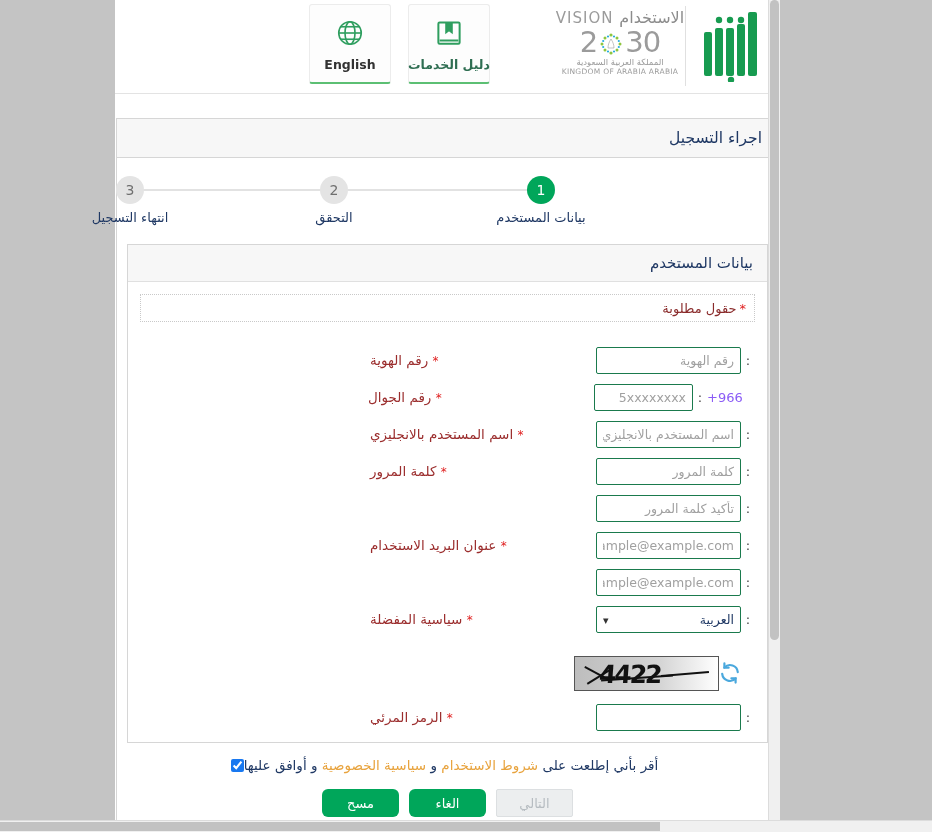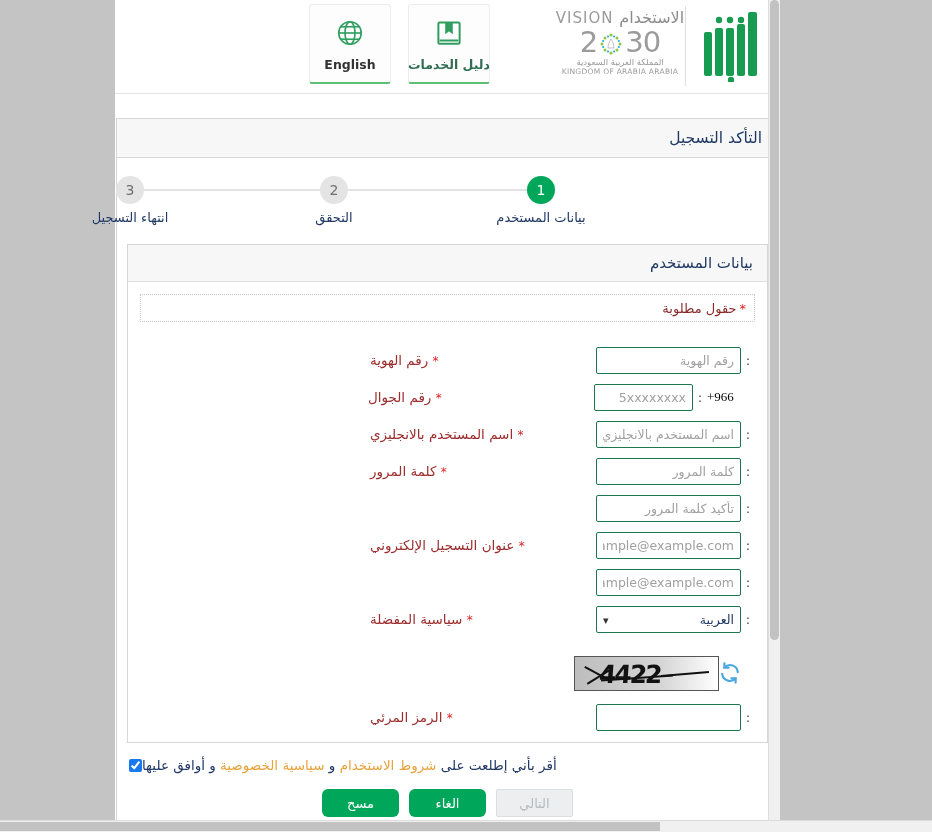--- a/index.html
+++ b/index.html
@@ -533,7 +533,7 @@
       <div class="card">
 
         <div class="card-head">
-          <div class="ttl">التأكد التسجيل</div>
+          <div class="ttl">اجراء التسجيل</div>
         </div>
 
         <div class="stepper">

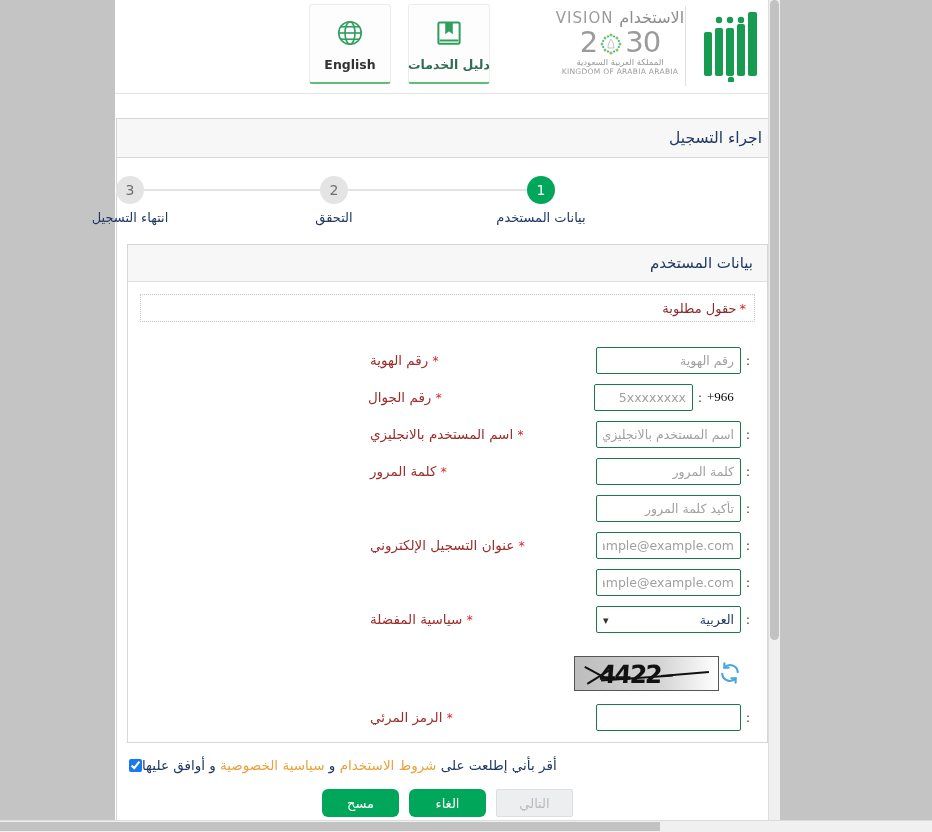--- a/index.html
+++ b/index.html
@@ -290,11 +290,10 @@
   input.fin.short { width: 99px; }
   .prefix {
     font-size: 13px;
-    color: #000000;
+    color: #8b5cf6;
     margin-right: 8px;
     direction: ltr;
     width: 40px;
-    font-family: Liberation Serif, serif;
   }
   select.fin {
     appearance: none;

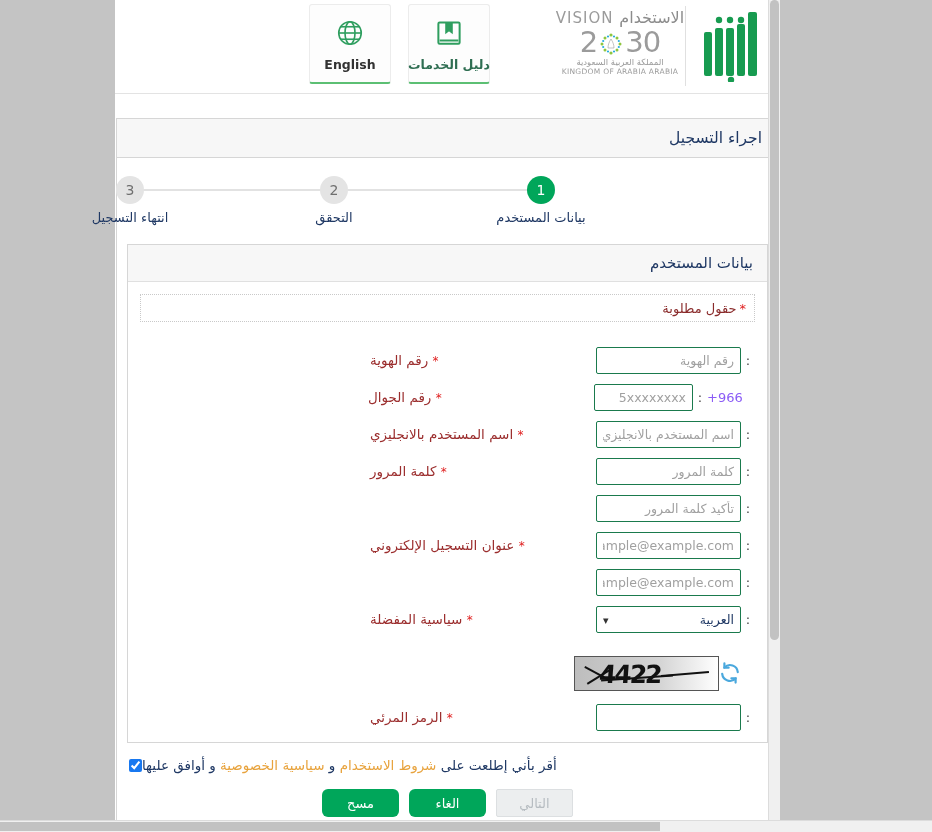--- a/index.html
+++ b/index.html
@@ -626,7 +626,7 @@
               </div>
               <div class="flabel">
                 <span class="star">*</span>
-                <span>عنوان التسجيل الإلكتروني</span>
+                <span>عنوان البريد الاستخدام</span>
               </div>
             </div>
 

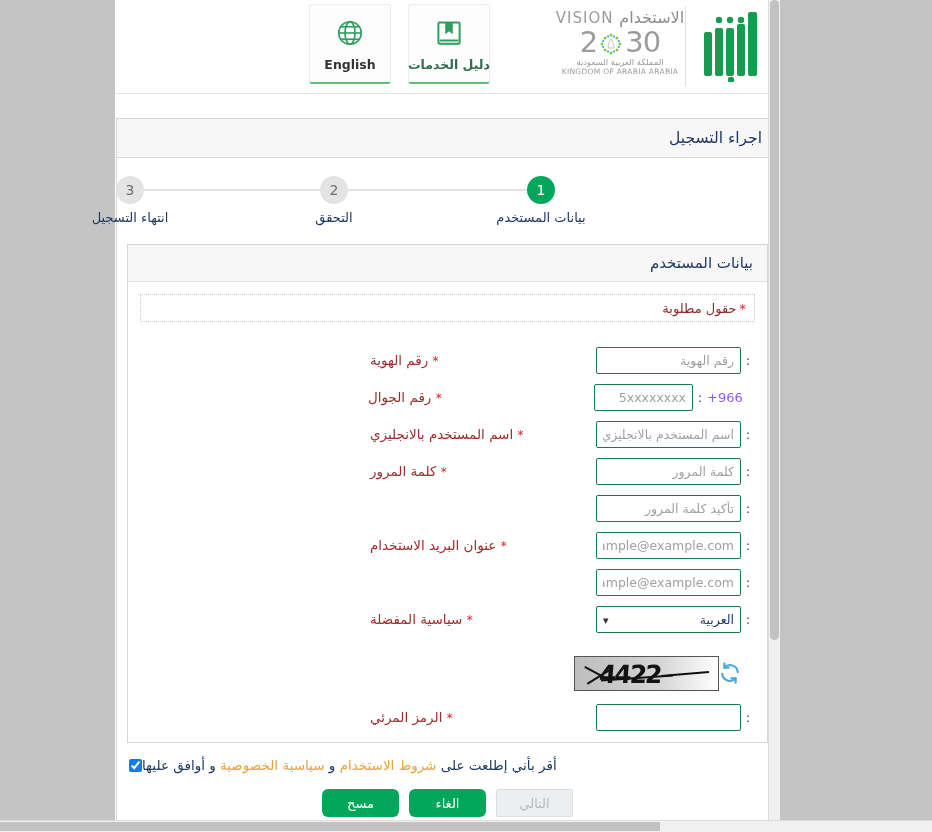--- a/index.html
+++ b/index.html
@@ -362,7 +362,7 @@
   .agree-row {
     display: flex;
     align-items: center;
-    justify-content: flex-end;
+    justify-content: center;
     padding: 14px 12px 0 12px;
   }
   .agree-txt {

